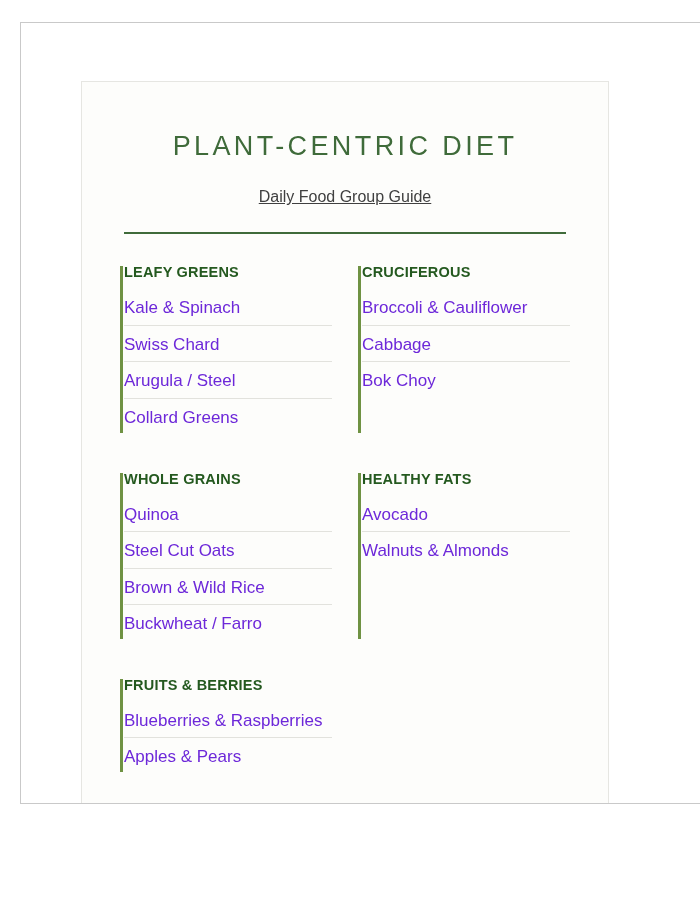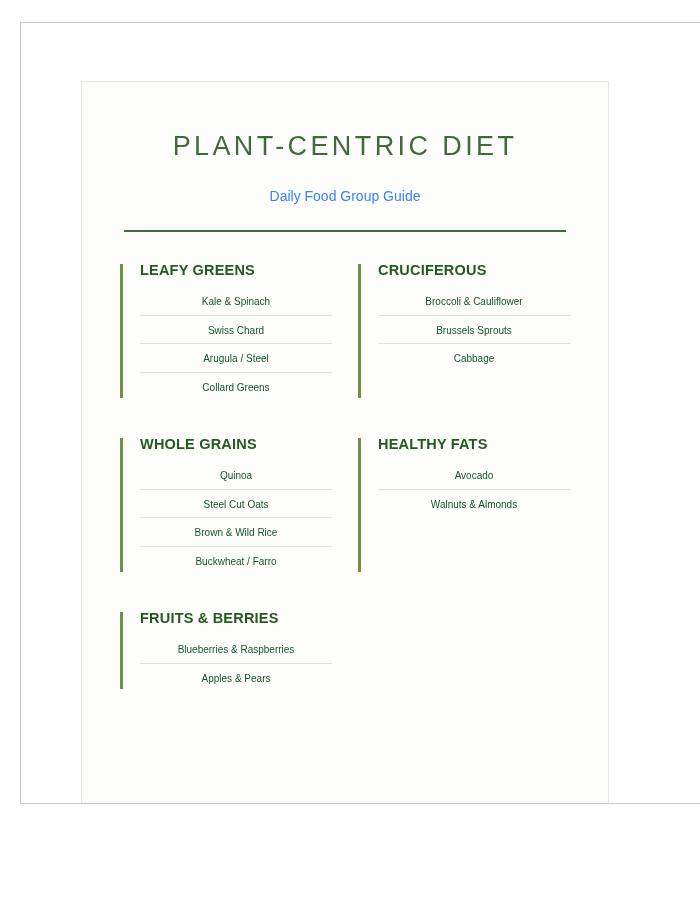--- a/index.html
+++ b/index.html
@@ -57,10 +57,11 @@
   }
   .subtitle {
     text-align: center;
-    color: #3b82f6;
-    font-size: 14px;
+    color: #404040;
+    font-size: 16px;
     margin-top: 26px;
     font-weight: 400;
+    text-decoration: underline;
   }
   .title-rule {
     margin: 26px 4px 0 4px;

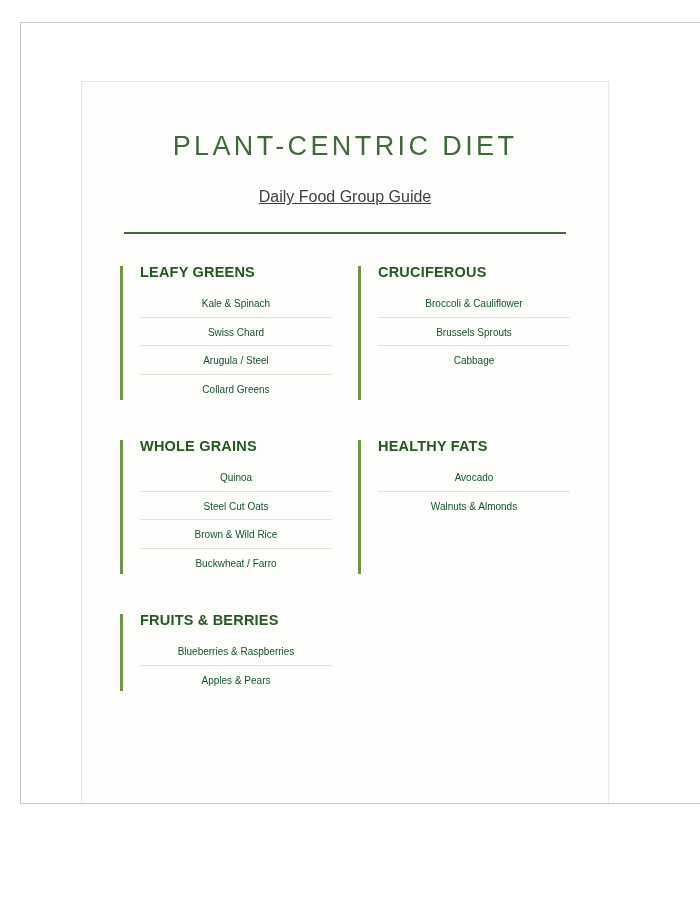--- a/index.html
+++ b/index.html
@@ -77,7 +77,7 @@
   }
   .group {
     position: relative;
-    padding-left: 20px;
+    padding-left: 4px;
   }
   .group-bar {
     position: absolute;

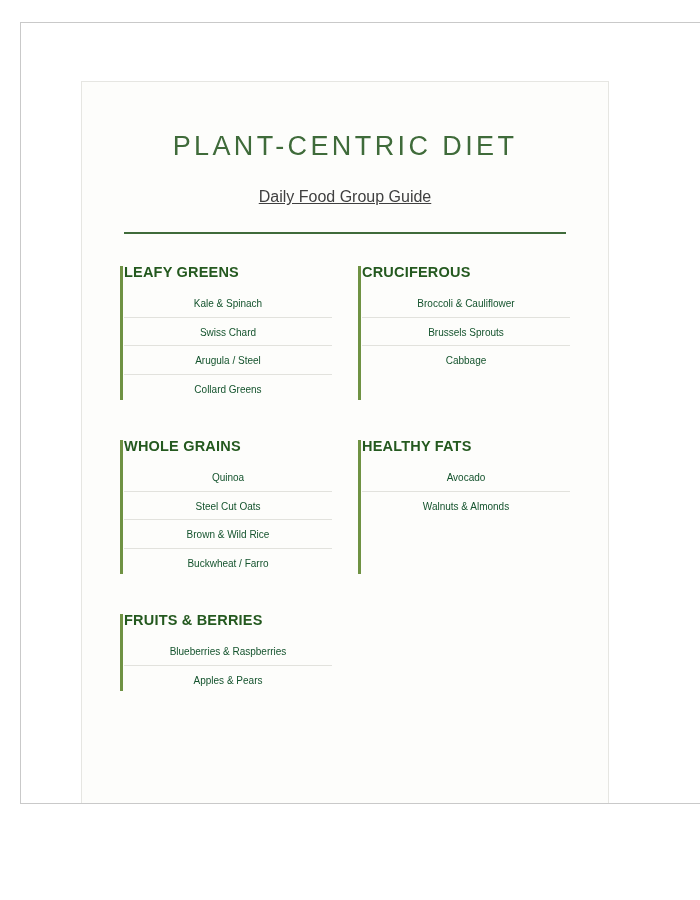--- a/index.html
+++ b/index.html
@@ -95,12 +95,11 @@
     margin-bottom: 9px;
   }
   .item {
-    color: #14532d;
-    font-size: 10px;
+    color: #6d28d9;
+    font-size: 17px;
     padding: 9px 0 7px 0;
     border-bottom: 1px solid #e2e2dd;
     line-height: 1.15;
-    text-align: center;
   }
   .item:last-child {
     border-bottom: none;

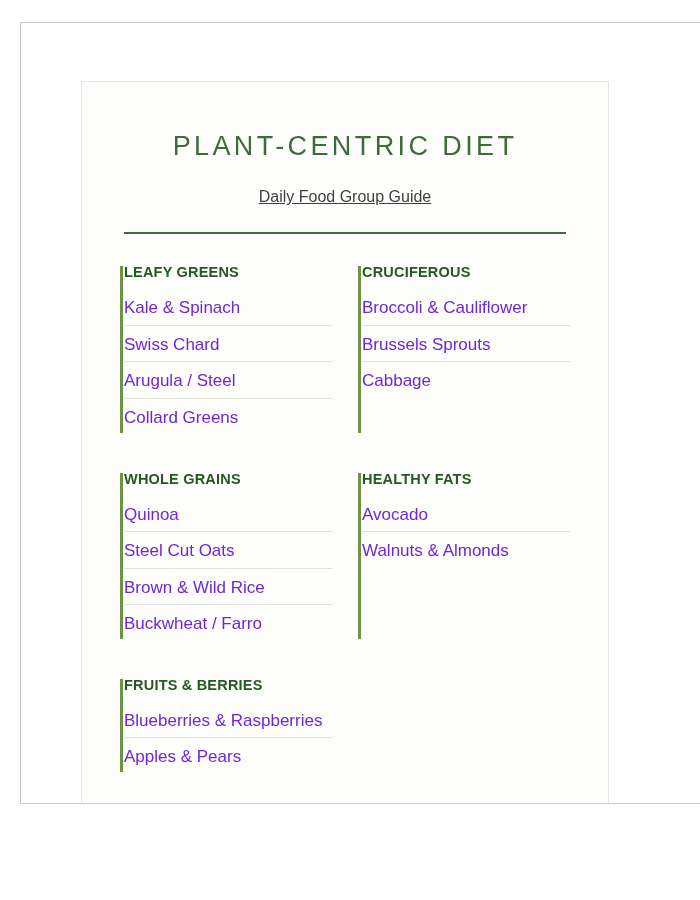--- a/index.html
+++ b/index.html
@@ -131,7 +131,6 @@
             <div class="group-bar"></div>
             <div class="group-title">CRUCIFEROUS</div>
             <div class="item">Broccoli &amp; Cauliflower</div>
-            <div class="item">Brussels Sprouts</div>
             <div class="item">Cabbage</div>
           </div>
 

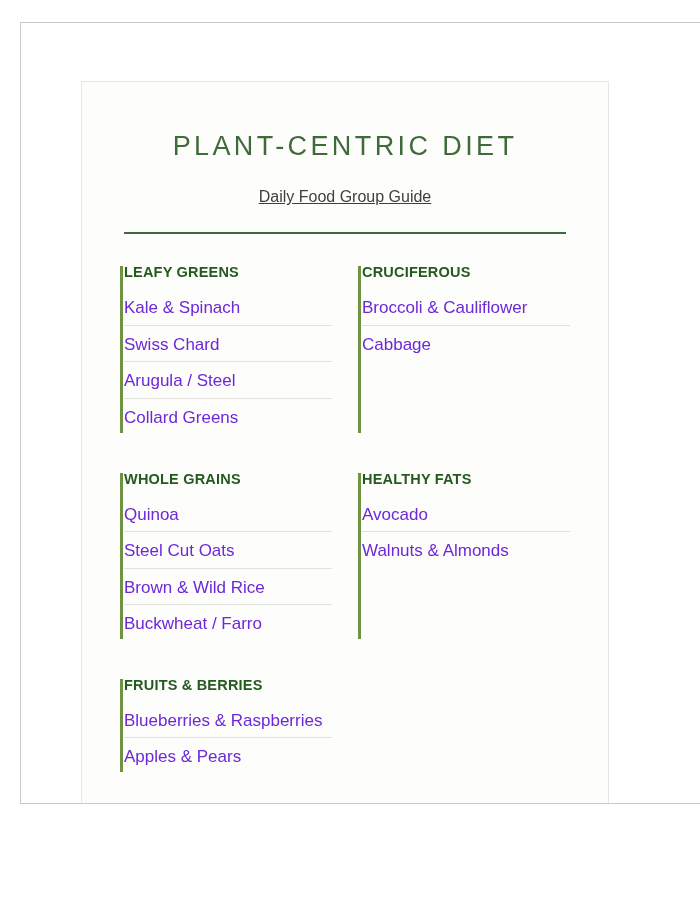--- a/index.html
+++ b/index.html
@@ -132,6 +132,7 @@
             <div class="group-title">CRUCIFEROUS</div>
             <div class="item">Broccoli &amp; Cauliflower</div>
             <div class="item">Cabbage</div>
+            <div class="item">Bok Choy</div>
           </div>
 
 

